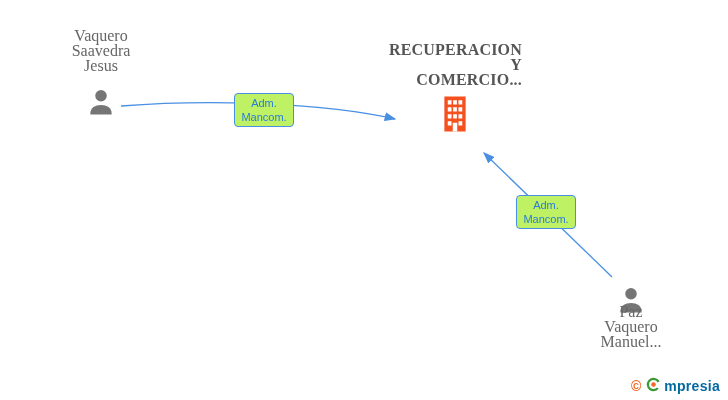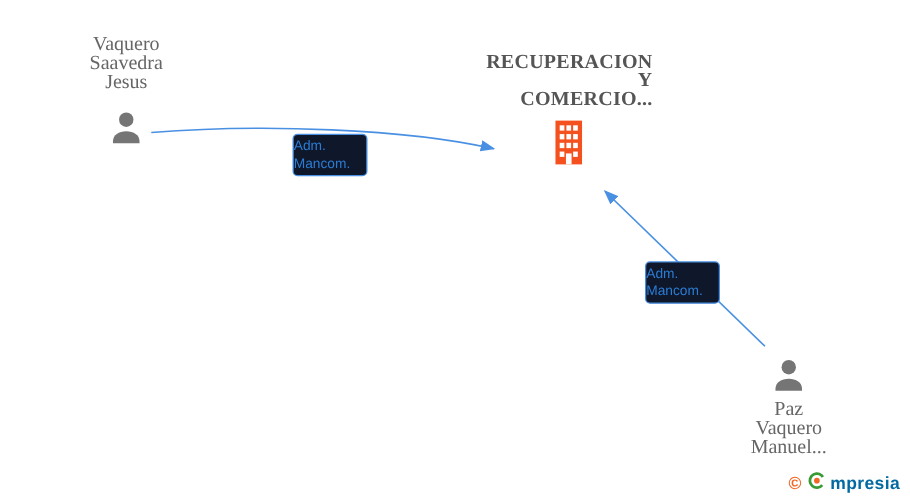--- a/index.html
+++ b/index.html
@@ -17,9 +17,9 @@
   .icon{position:absolute;z-index:2;display:block;}
   .edge-label{
     position:absolute;z-index:3;width:58px;height:32px;
-    background:#0f172a;border:1px solid #4a90e2;border-radius:4px;
-    display:flex;flex-direction:column;justify-content:center;
-    color:#2a7cd4;font-size:11px;line-height:14px;cursor:pointer;margin-top:14px;
+    background:#bef264;border:1px solid #4a90e2;border-radius:4px;
+    display:flex;flex-direction:column;align-items:center;justify-content:center;
+    color:#2a7cd4;font-size:11px;line-height:14px;cursor:pointer;
   }
   .edge-label span{display:block;}
   .footer{

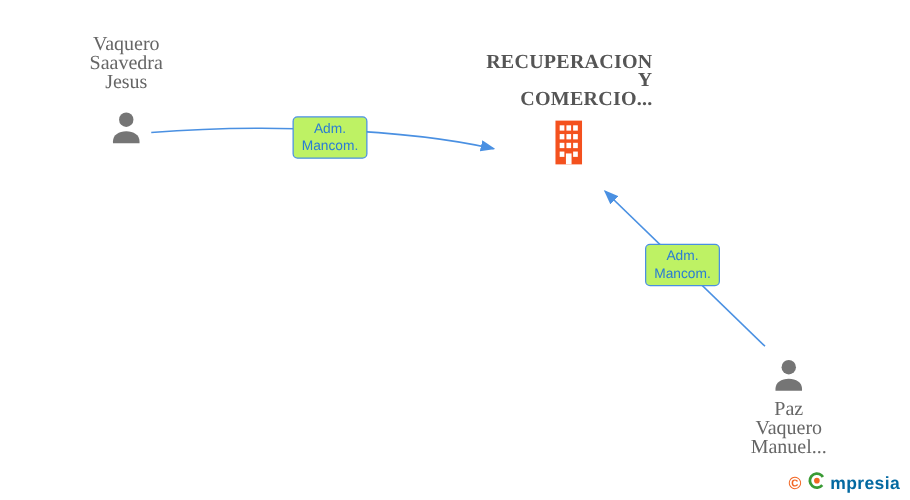--- a/index.html
+++ b/index.html
@@ -88,7 +88,7 @@
       <path d="M3.5 22 v-1 c0-4.3 3.8-6.6 8.5-6.6 s8.5 2.3 8.5 6.6 v1 z" fill="#757575"></path>
     </svg>
   </span>
-  <div class="node-label" style="left:585px;top:320px;width:92px;">
+  <div class="node-label" style="left:585px;top:304px;width:92px;">
     <span>Paz</span><br>
     <span>Vaquero</span><br>
     <span>Manuel...</span>

